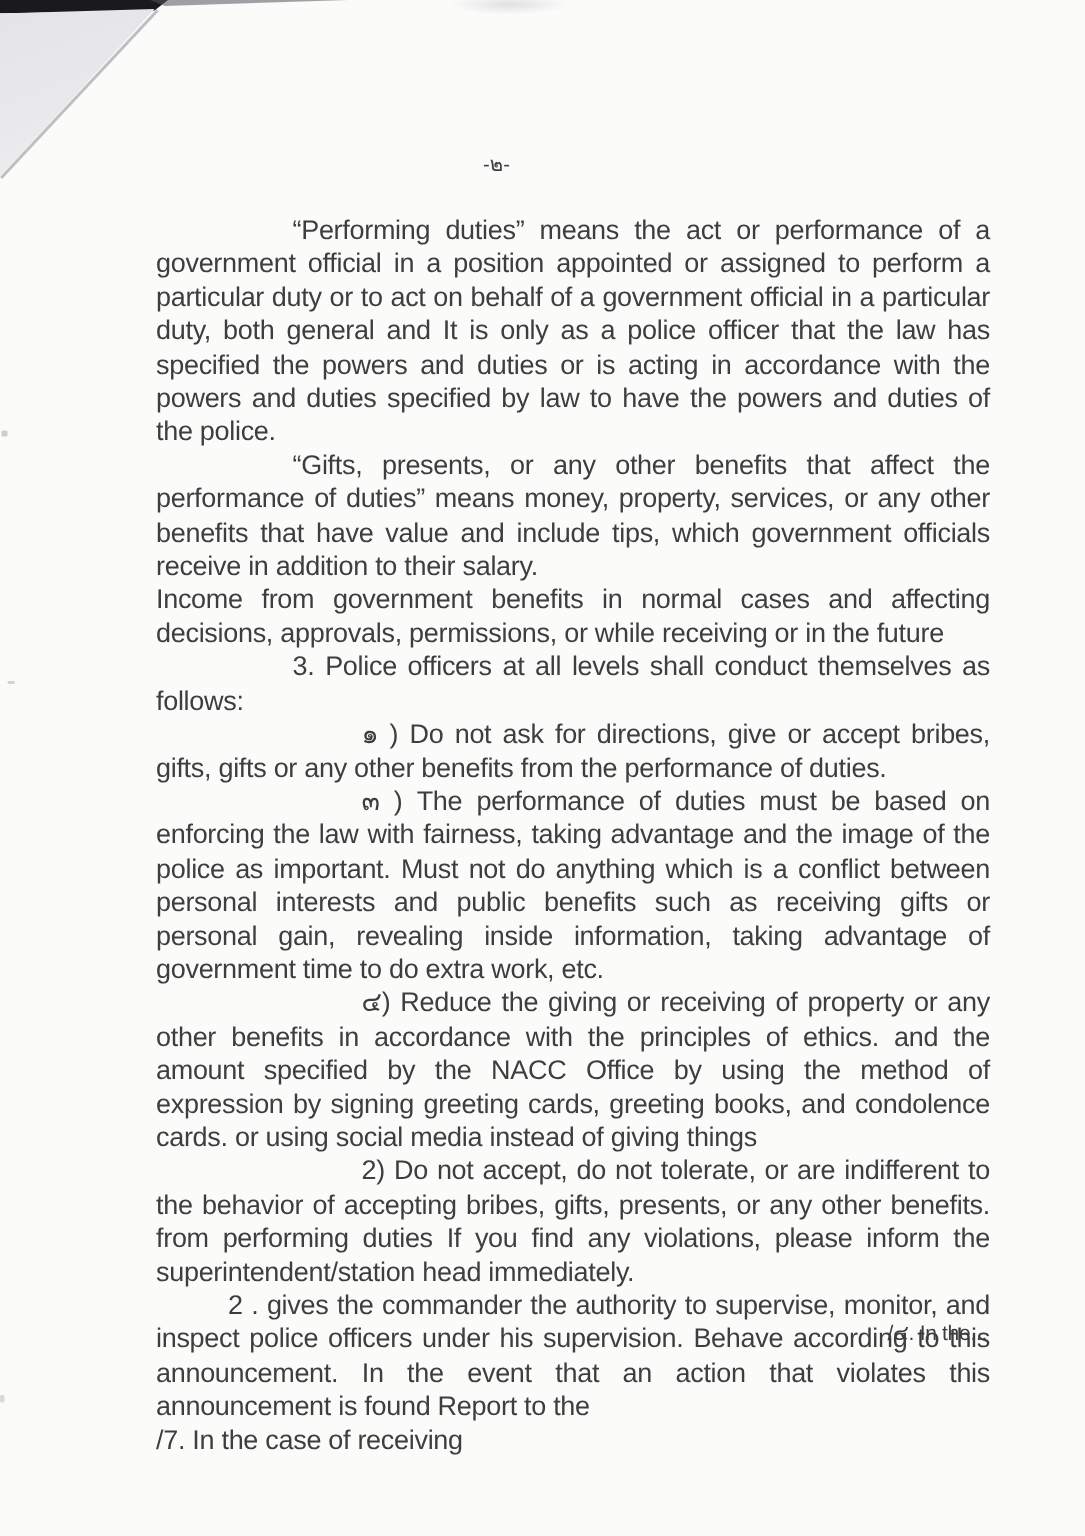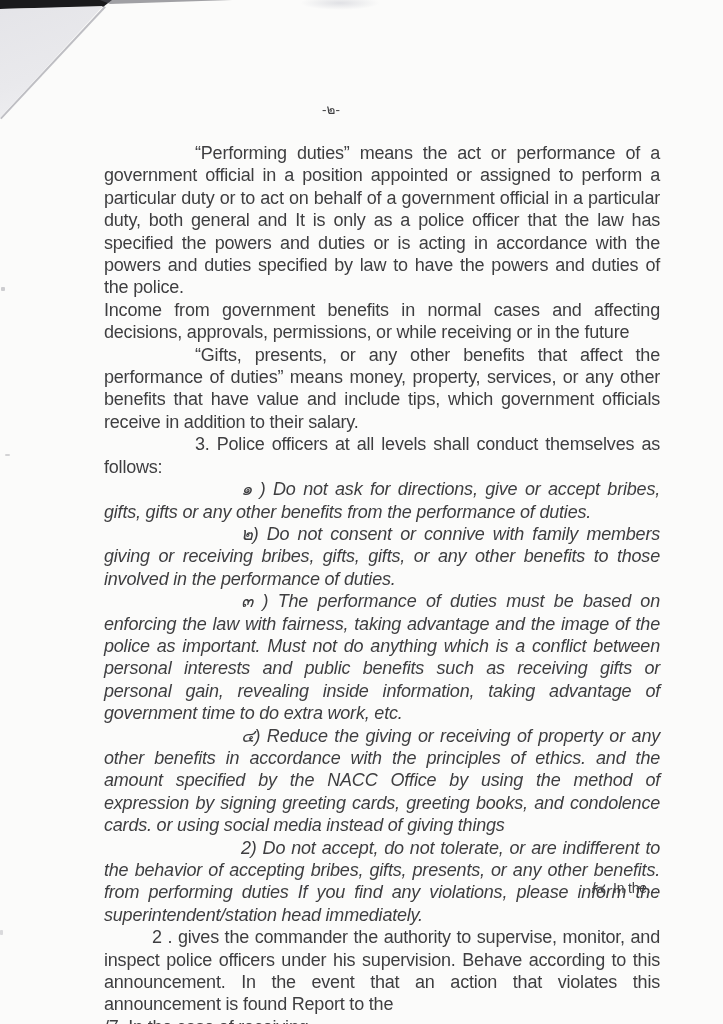--- a/index.html
+++ b/index.html
@@ -96,8 +96,8 @@
 
   <div class="doc-body">
       <p class="para i1">“Performing duties” means the act or performance of a government official in a position appointed or assigned to perform a particular duty or to act on behalf of a government official in a particular duty, both general and It is only as a police officer that the law has specified the powers and duties or is acting in accordance with the powers and duties specified by law to have the powers and duties of the police.</p>
+      <p class="para i1">“Gifts, presents, or any other benefits that affect the performance of duties” means money, property, services, or any other benefits that have value and include tips, which government officials receive in addition to their salary.</p>
       <p class="para i0">Income from government benefits in normal cases and affecting decisions, approvals, permissions, or while receiving or in the future</p>
-      <p class="para i1">“Gifts, presents, or any other benefits that affect the performance of duties” means money, property, services, or any other benefits that have value and include tips, which government officials receive in addition to their salary.</p>
       <p class="para i1">3. Police officers at all levels shall conduct themselves as follows:</p>
       <p class="para i2">๑ ) Do not ask for directions, give or accept bribes, gifts, gifts or any other benefits from the performance of duties.</p>
       <p class="para i2">๒) Do not consent or connive with family members giving or receiving bribes, gifts, gifts, or any other benefits to those involved in the performance of duties.</p>

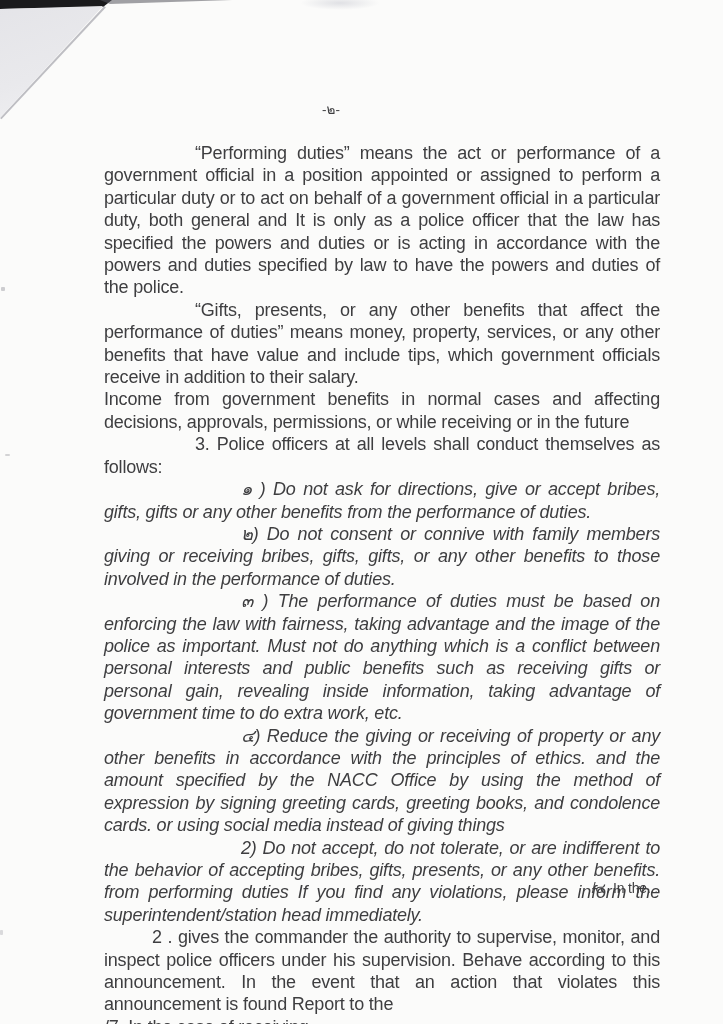--- a/index.html
+++ b/index.html
@@ -69,7 +69,7 @@
   .doc-body p.para{margin:0;padding:0;}
   .doc-body p.i0{text-indent:0;}
   .doc-body p.i1{text-indent:91px;}
-  .doc-body p.i2{text-indent:137px;font-style:italic;}
+  .doc-body p.i2{text-indent:137px;}
   .doc-body p.i3{text-indent:48px;}
   .catchword{
     position:absolute;top:877px;right:65px;

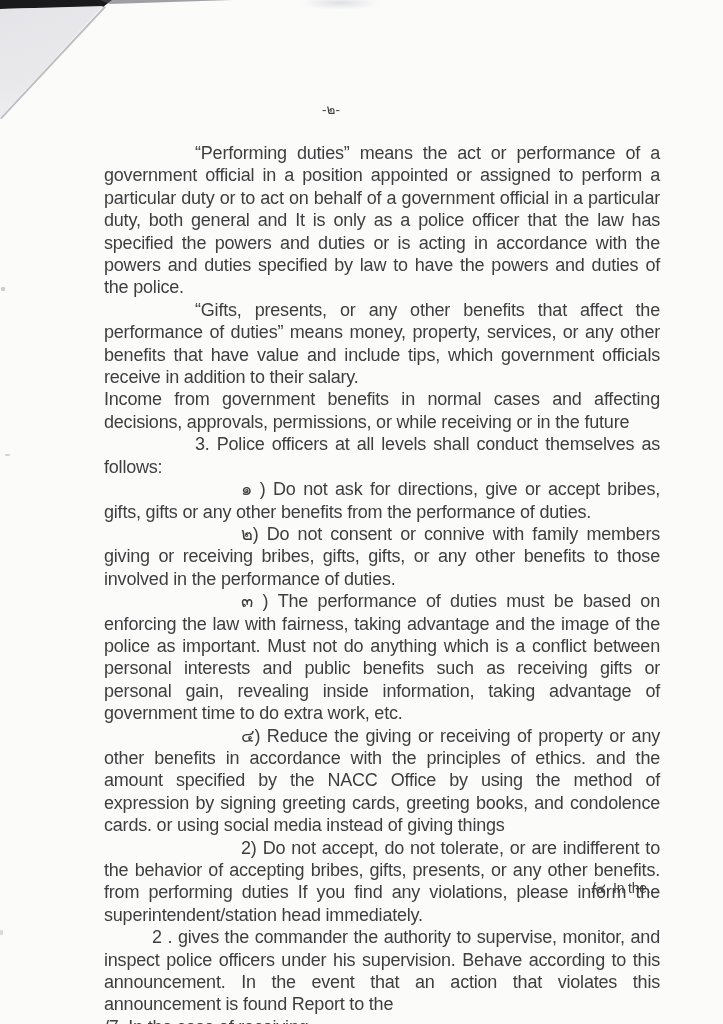--- a/index.html
+++ b/index.html
@@ -100,7 +100,6 @@
       <p class="para i0">Income from government benefits in normal cases and affecting decisions, approvals, permissions, or while receiving or in the future</p>
       <p class="para i1">3. Police officers at all levels shall conduct themselves as follows:</p>
       <p class="para i2">๑ ) Do not ask for directions, give or accept bribes, gifts, gifts or any other benefits from the performance of duties.</p>
-      <p class="para i2">๒) Do not consent or connive with family members giving or receiving bribes, gifts, gifts, or any other benefits to those involved in the performance of duties.</p>
       <p class="para i2">๓ ) The performance of duties must be based on enforcing the law with fairness, taking advantage and the image of the police as important. Must not do anything which is a conflict between personal interests and public benefits such as receiving gifts or personal gain, revealing inside information, taking advantage of government time to do extra work, etc.</p>
       <p class="para i2">๔) Reduce the giving or receiving of property or any other benefits in accordance with the principles of ethics. and the amount specified by the NACC Office by using the method of expression by signing greeting cards, greeting books, and condolence cards. or using social media instead of giving things</p>
       <p class="para i2">2) Do not accept, do not tolerate, or are indifferent to the behavior of accepting bribes, gifts, presents, or any other benefits. from performing duties If you find any violations, please inform the superintendent/station head immediately.</p>

